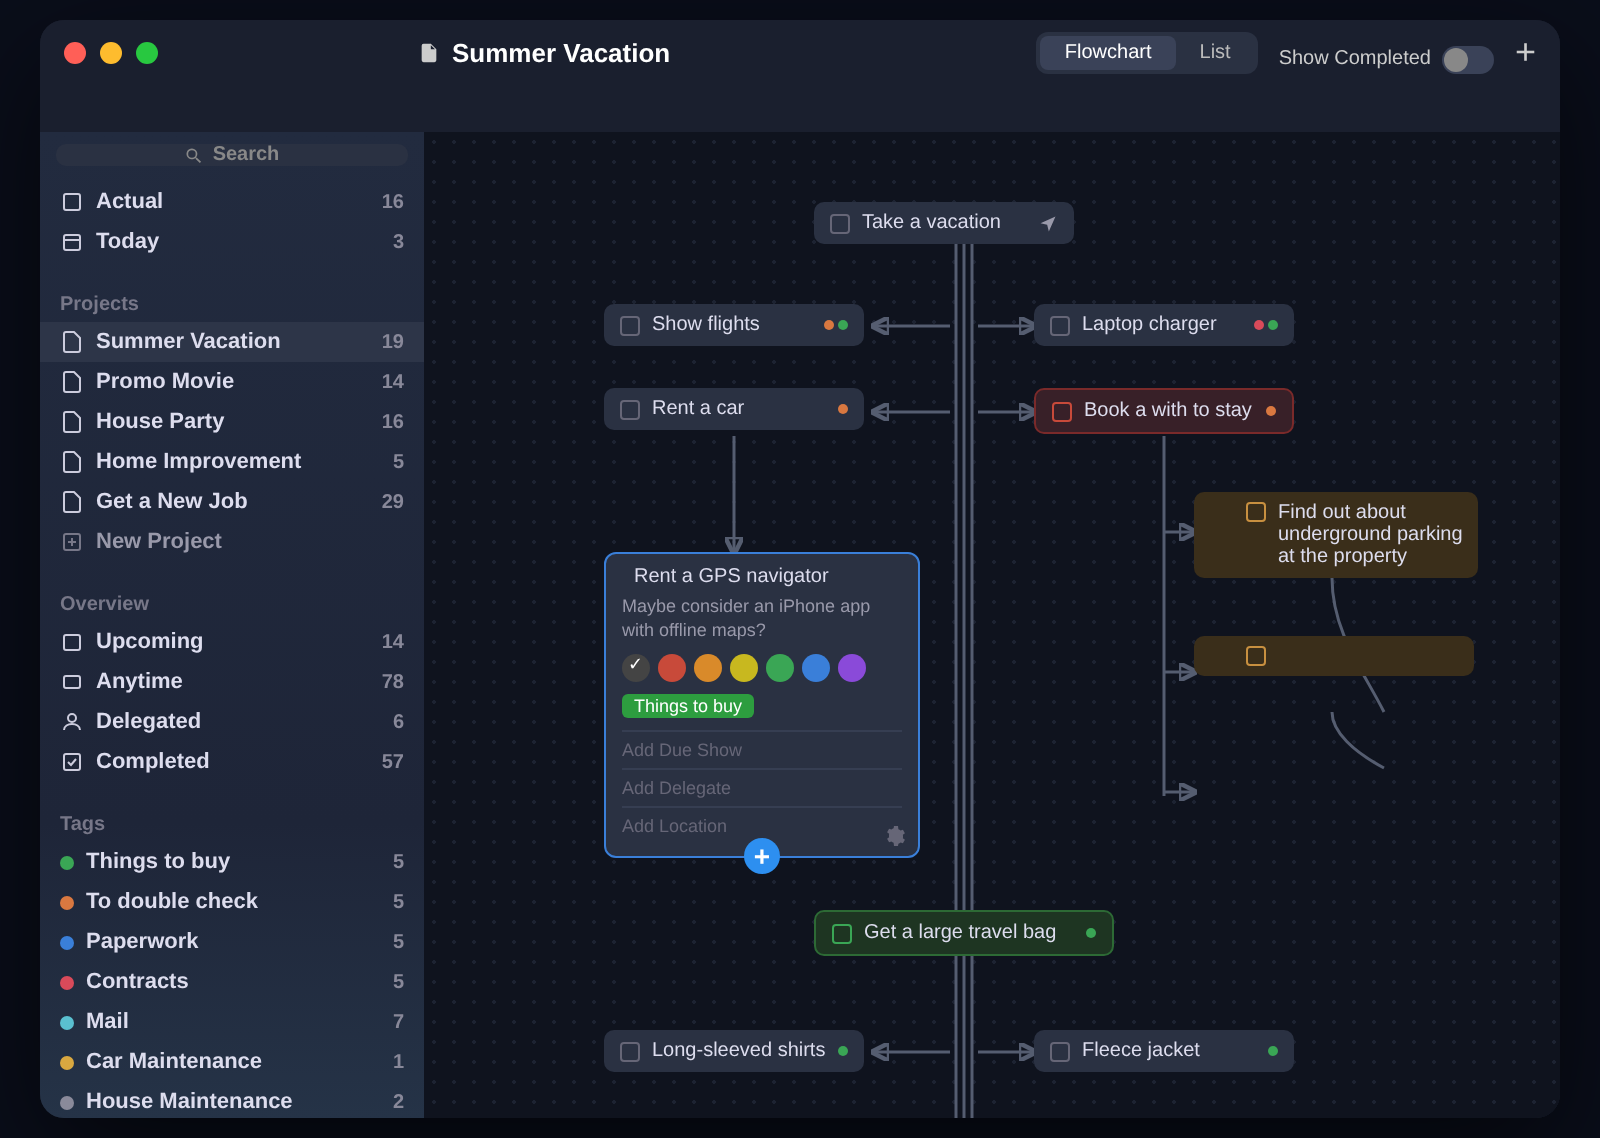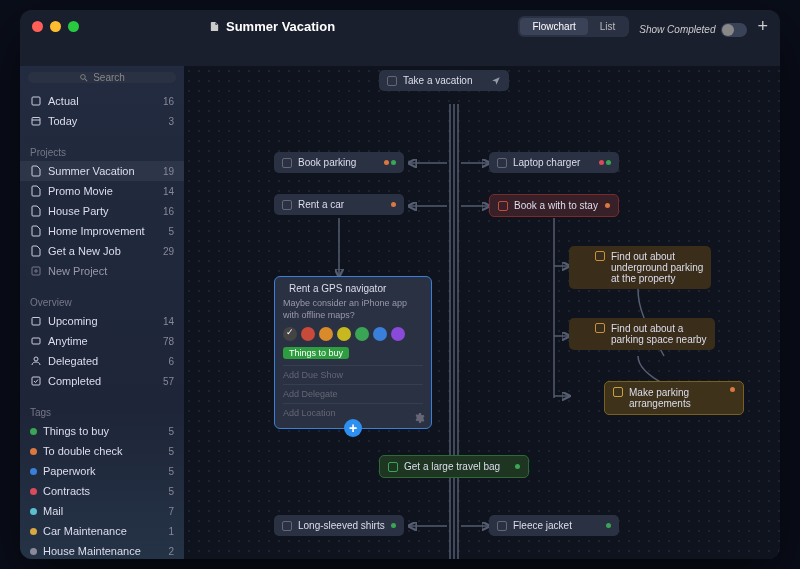--- a/index.html
+++ b/index.html
@@ -17,7 +17,7 @@
   .view-toggle { display: flex; background: #2a3142; border-radius: 6px; padding: 2px; }
   .view-btn { font-size: 10px; padding: 3px 12px; border-radius: 4px; color: #bbb; cursor: pointer; }
   .view-btn.active { background: #3a4258; color: #fff; }
-  .show-completed { display: flex; align-items: center; gap: 6px; color: #ccc; font-size: 10px; font-style: italic; }
+  .show-completed { display: flex; align-items: center; gap: 6px; color: #ccc; font-size: 10px; }
   .toggle { width: 26px; height: 14px; border-radius: 7px; background: #3a4258; position: relative; }
   .toggle::after { content: ""; position: absolute; width: 12px; height: 12px; border-radius: 50%; background: #888; top: 1px; left: 1px; }
   .plus-btn { color: #ccc; font-size: 18px; cursor: pointer; }

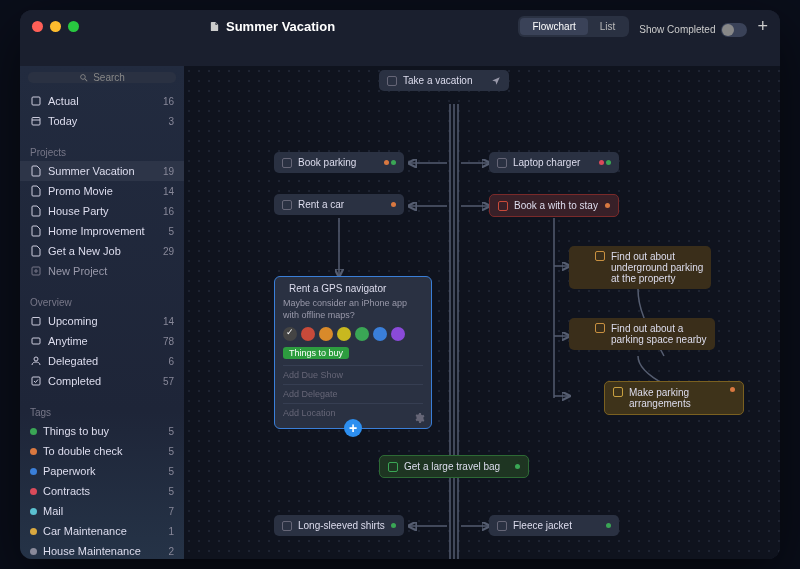--- a/index.html
+++ b/index.html
@@ -23,7 +23,7 @@
   .plus-btn { color: #ccc; font-size: 18px; cursor: pointer; }
 
   .body { flex: 1; display: flex; overflow: hidden; }
-  .sidebar { width: 164px; background: linear-gradient(180deg, #222b3f 0%, #1e2538 70%, #253347 100%); display: flex; flex-direction: column; padding: 6px 0; overflow-y: auto; }
+  .sidebar { width: 192px; background: linear-gradient(180deg, #222b3f 0%, #1e2538 70%, #253347 100%); display: flex; flex-direction: column; padding: 6px 0; overflow-y: auto; font-weight: bold; }
   .search { margin: 0 8px 8px; background: #2a3142; border-radius: 5px; height: 20px; display: flex; align-items: center; justify-content: center; gap: 4px; color: #888; font-size: 10px; }
   .search svg { fill: #888; width: 10px; height: 10px; }
   .nav-item { display: flex; align-items: center; padding: 4px 10px; color: #dde; font-size: 11px; gap: 6px; cursor: pointer; }

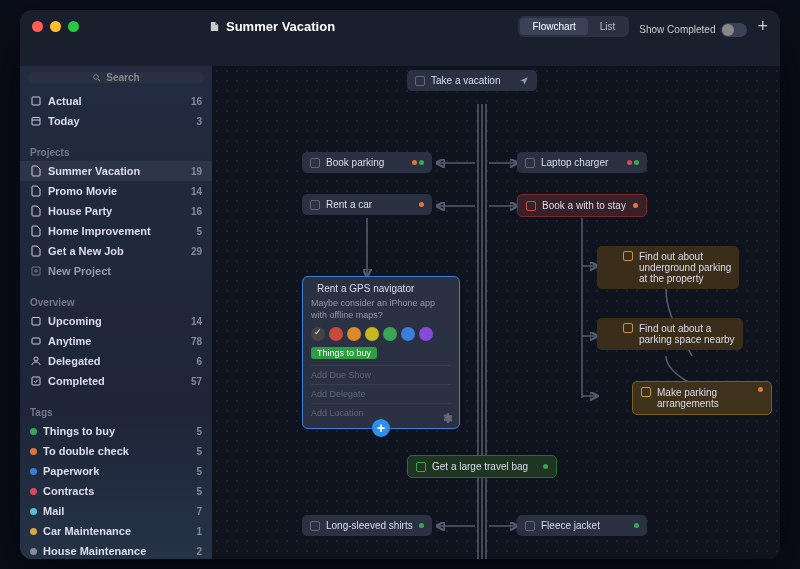--- a/index.html
+++ b/index.html
@@ -270,7 +270,7 @@
         <path class="marker" d="M277 460 C290 460 295 460 305 460"></path>
       </svg>
 
-      <div class="node" style="top:4px; left:195px;text-align:center;">
+      <div class="node" style="top:35px; left:195px;text-align:center;">
         <div class="chk"></div>
         <span>Take a vacation</span>
         <svg class="arrow-icon" viewBox="0 0 24 24">

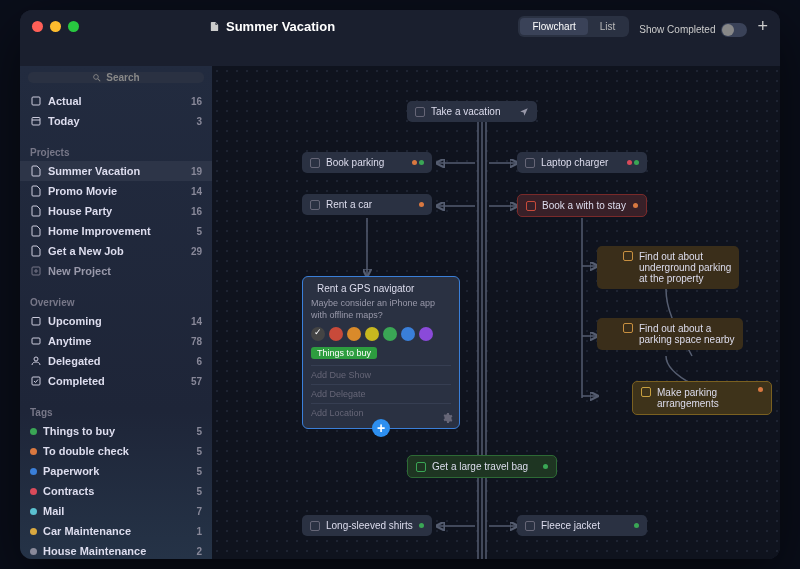--- a/index.html
+++ b/index.html
@@ -280,7 +280,7 @@
 
       <div class="node" style="top:86px; left:90px;">
         <div class="chk"></div>
-        <span>Book parking</span>
+        <span>Show flights</span>
         <span class="dots">
             <span class="dot" style="background:#d97840"></span>
             <span class="dot" style="background:#3aa655"></span>

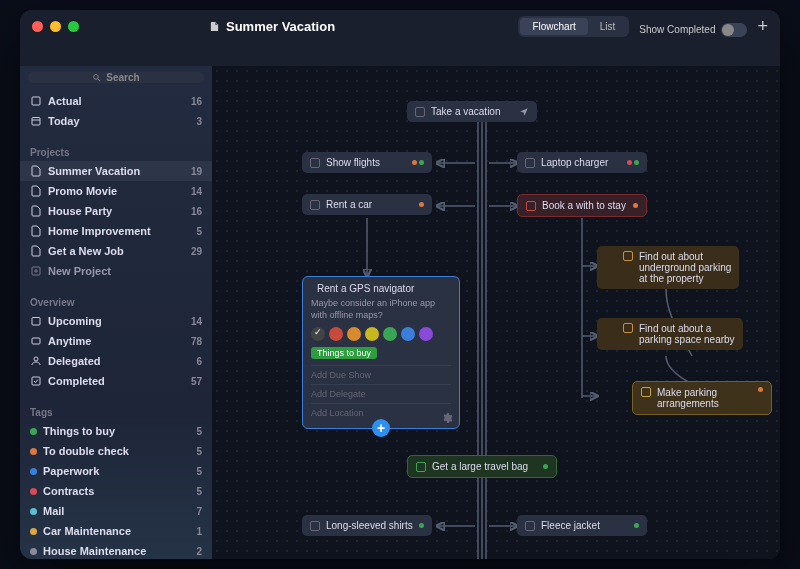--- a/index.html
+++ b/index.html
@@ -323,10 +323,6 @@
 
       <div class="node brown" style="top:252px; left:385px; min-width:140px; align-items:flex-start;">
         <div class="chk" style="border-color:#c89040"></div>
-        <div>
-          <div>Find out about a</div>
-          <div>parking space nearby</div>
-        </div>
       </div>
 
       <div class="node yellow-b" style="top:315px; left:420px; min-width:140px; align-items:flex-start;">

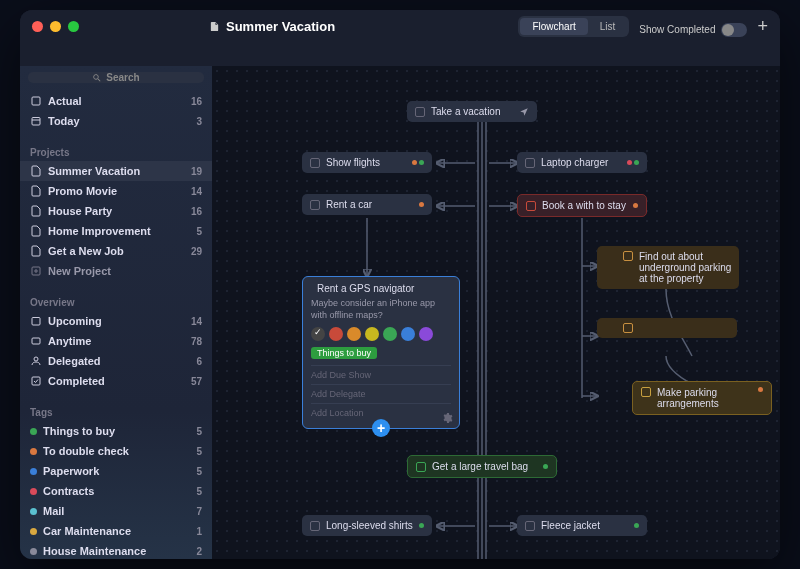--- a/index.html
+++ b/index.html
@@ -325,16 +325,6 @@
         <div class="chk" style="border-color:#c89040"></div>
       </div>
 
-      <div class="node yellow-b" style="top:315px; left:420px; min-width:140px; align-items:flex-start;">
-        <div class="chk" style="border-color:#c8a040"></div>
-        <div>
-          <div>Make parking</div>
-          <div>arrangements</div>
-        </div>
-        <span class="dots">
-            <span class="dot" style="background:#d97840"></span>
-          </span>
-      </div>
 
       <div class="node green-b" style="top:389px; left:195px; min-width:150px;">
         <div class="chk" style="border-color:#3aa655"></div>

